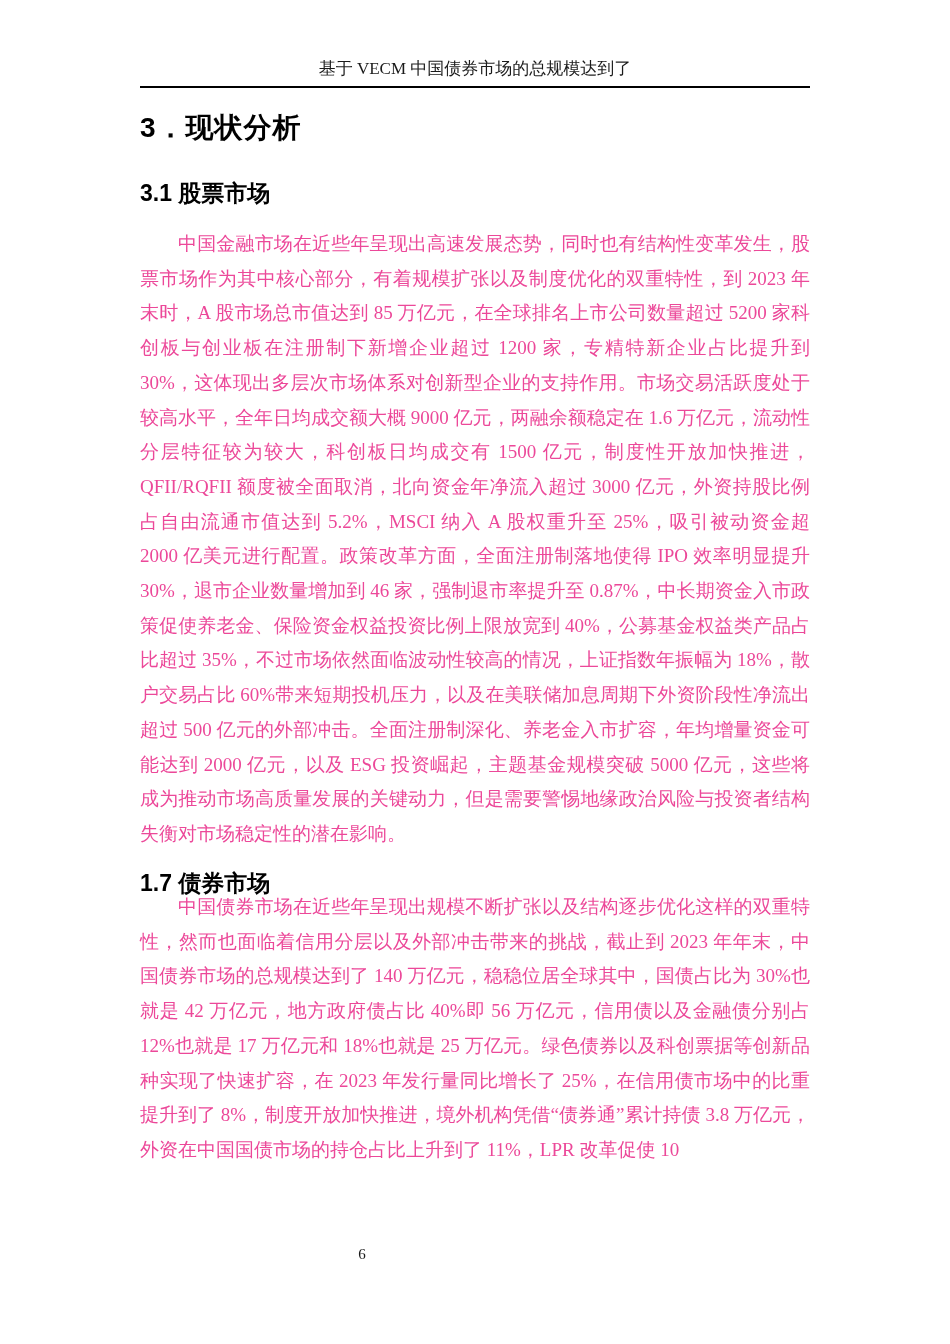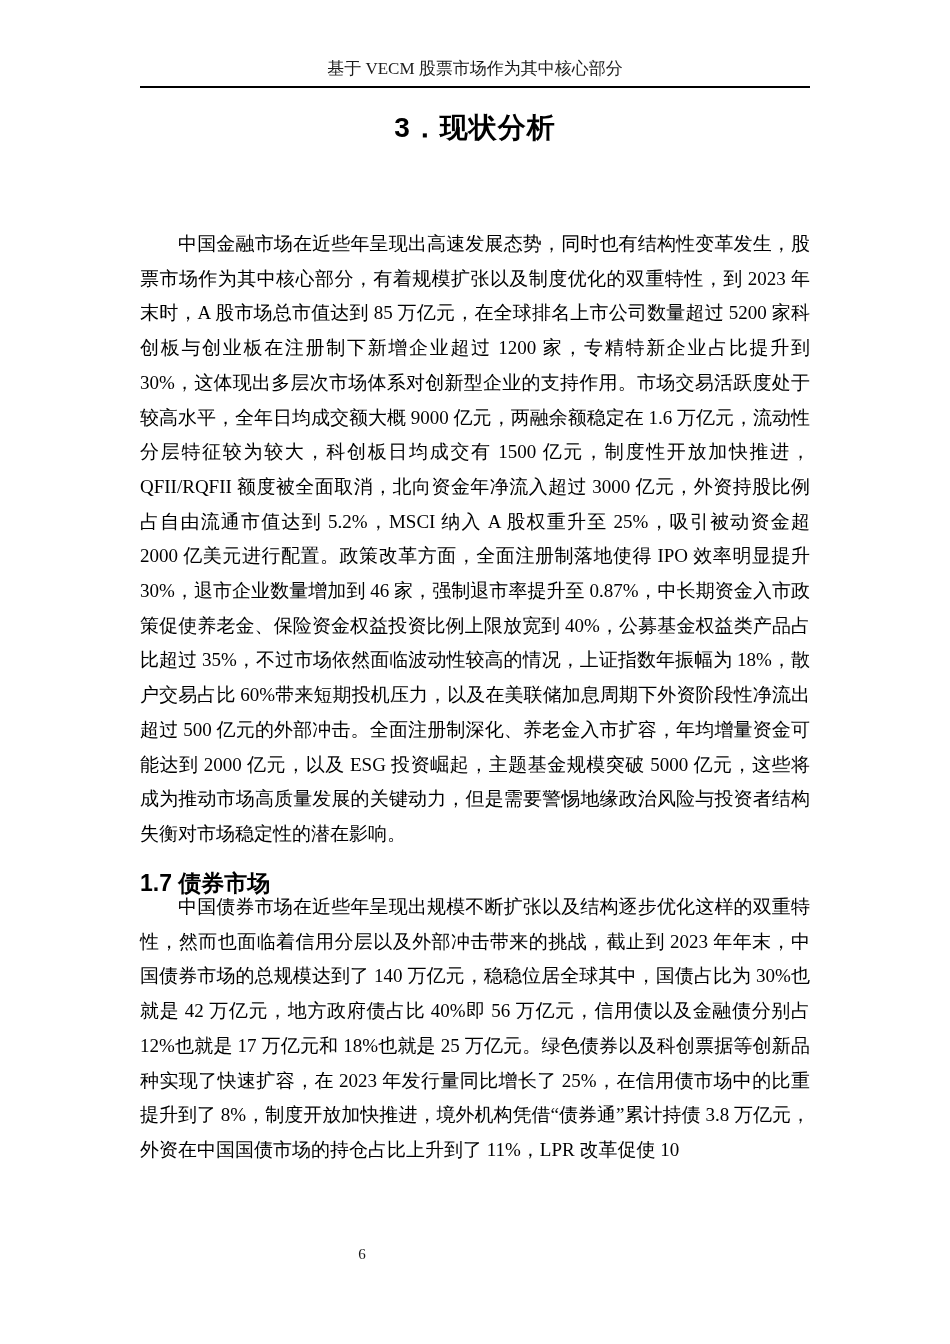--- a/index.html
+++ b/index.html
@@ -82,7 +82,7 @@
 
 <div class="page">
 
-  <div class="running-header">基于 VECM 股票市场作为其中核心部分</div>
+  <div class="running-header">基于 VECM 中国债券市场的总规模达到了</div>
 
   <div class="chapter-title">3．现状分析</div>
 

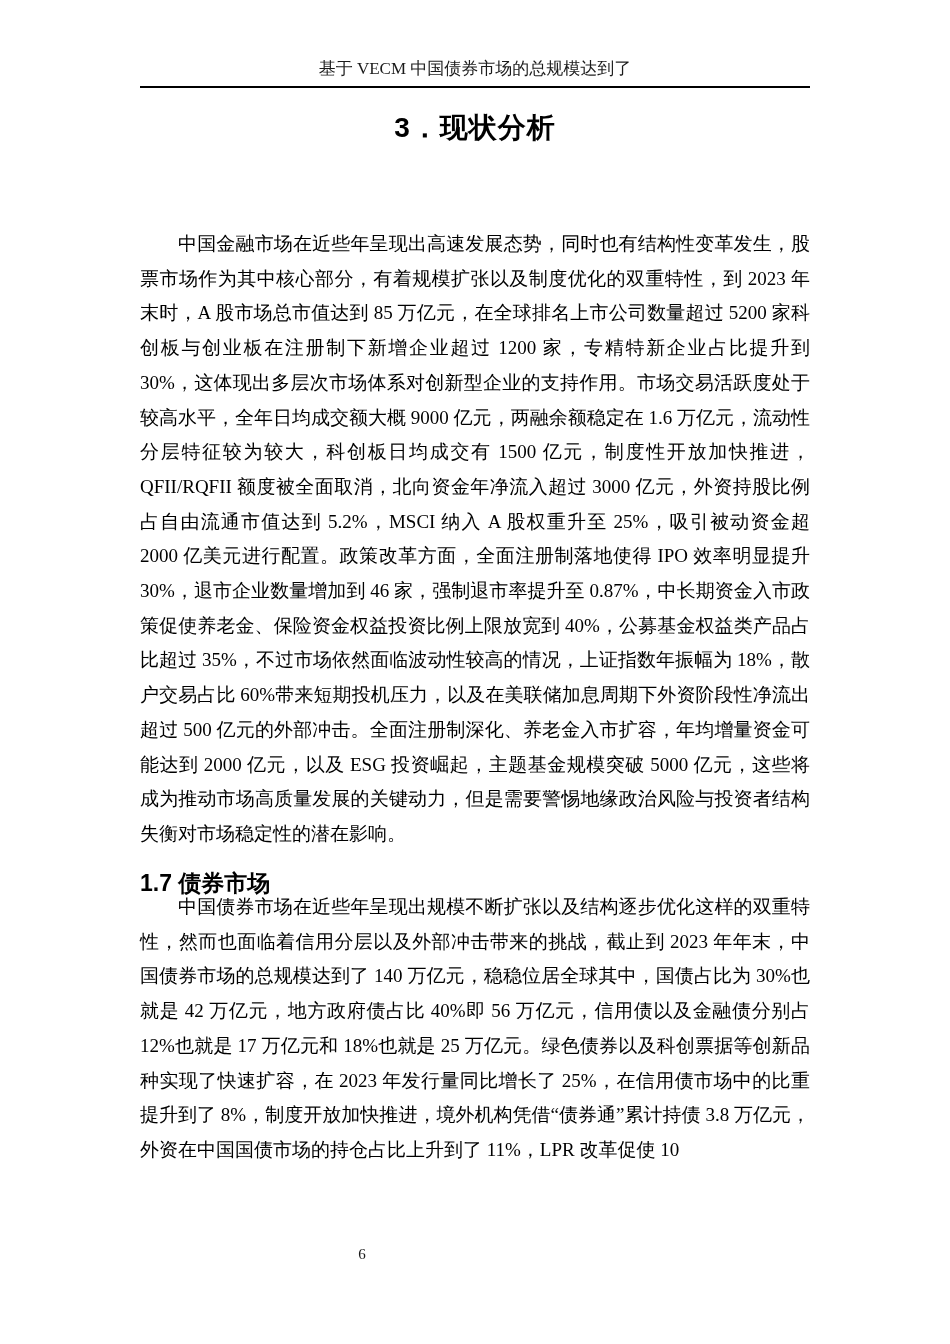--- a/index.html
+++ b/index.html
@@ -33,7 +33,6 @@
     top: 108px;
     left: 140px;
     width: 670px;
-    text-align: center;
     font-size: 28px;
     line-height: 40px;
     font-weight: bold;

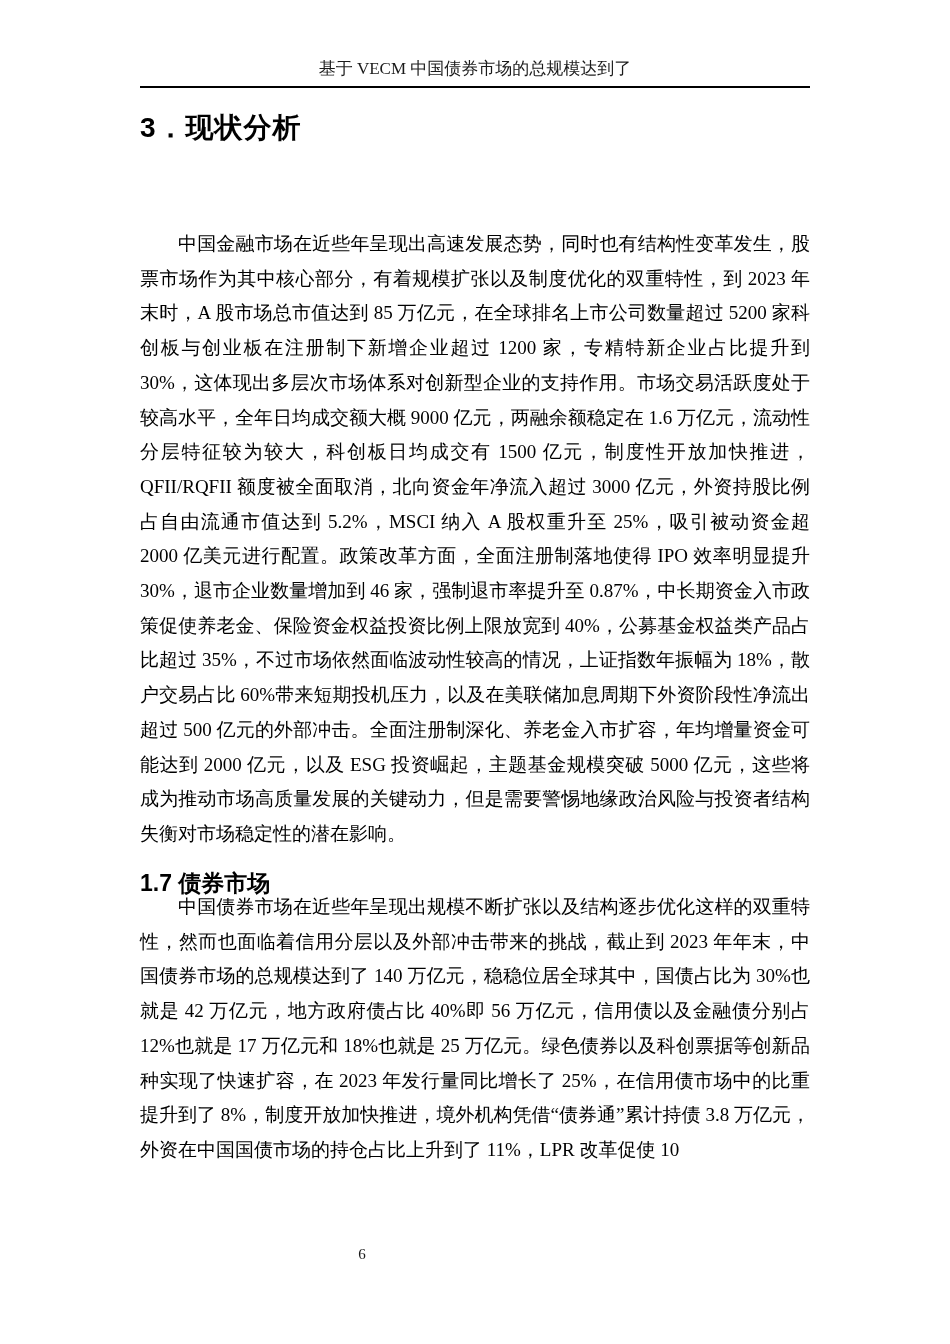--- a/index.html
+++ b/index.html
@@ -85,6 +85,7 @@
 
   <div class="chapter-title">3．现状分析</div>
 
+  <div class="section-heading heading-stock">3.1 股票市场</div>
 
   <div class="body-para para-stock">中国金融市场在近些年呈现出高速发展态势，同时也有结构性变革发生，股票市场作为其中核心部分，有着规模扩张以及制度优化的双重特性，到 2023 年末时，A 股市场总市值达到 85 万亿元，在全球排名上市公司数量超过 5200 家科创板与创业板在注册制下新增企业超过 1200 家，专精特新企业占比提升到 30%，这体现出多层次市场体系对创新型企业的支持作用。市场交易活跃度处于较高水平，全年日均成交额大概 9000 亿元，两融余额稳定在 1.6 万亿元，流动性分层特征较为较大，科创板日均成交有 1500 亿元，制度性开放加快推进，QFII/RQFII 额度被全面取消，北向资金年净流入超过 3000 亿元，外资持股比例占自由流通市值达到 5.2%，MSCI 纳入 A 股权重升至 25%，吸引被动资金超 2000 亿美元进行配置。政策改革方面，全面注册制落地使得 IPO 效率明显提升 30%，退市企业数量增加到 46 家，强制退市率提升至 0.87%，中长期资金入市政策促使养老金、保险资金权益投资比例上限放宽到 40%，公募基金权益类产品占比超过 35%，不过市场依然面临波动性较高的情况，上证指数年振幅为 18%，散户交易占比 60%带来短期投机压力，以及在美联储加息周期下外资阶段性净流出超过 500 亿元的外部冲击。全面注册制深化、养老金入市扩容，年均增量资金可能达到 2000 亿元，以及 ESG 投资崛起，主题基金规模突破 5000 亿元，这些将成为推动市场高质量发展的关键动力，但是需要警惕地缘政治风险与投资者结构失衡对市场稳定性的潜在影响。</div>
 

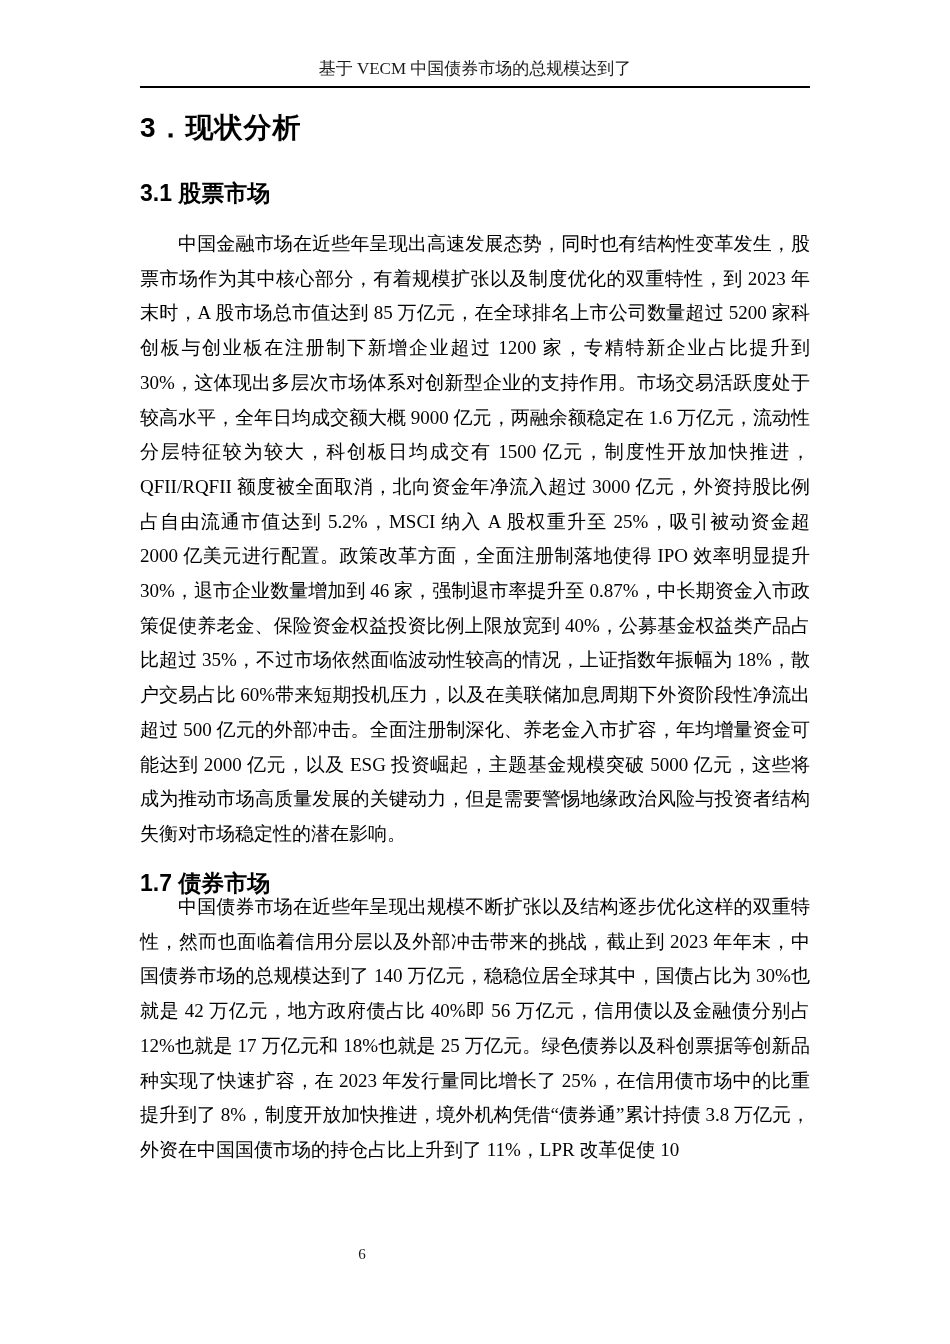--- a/index.html
+++ b/index.html
@@ -61,7 +61,7 @@
     text-align: justify;
     text-justify: inter-character;
     text-indent: 38px;
-    color: #000000;
+    color: #ec4899;
   }
   .para-stock { top: 227px; height: 628px; }
   .para-bond  { top: 890px; height: 280px; }

